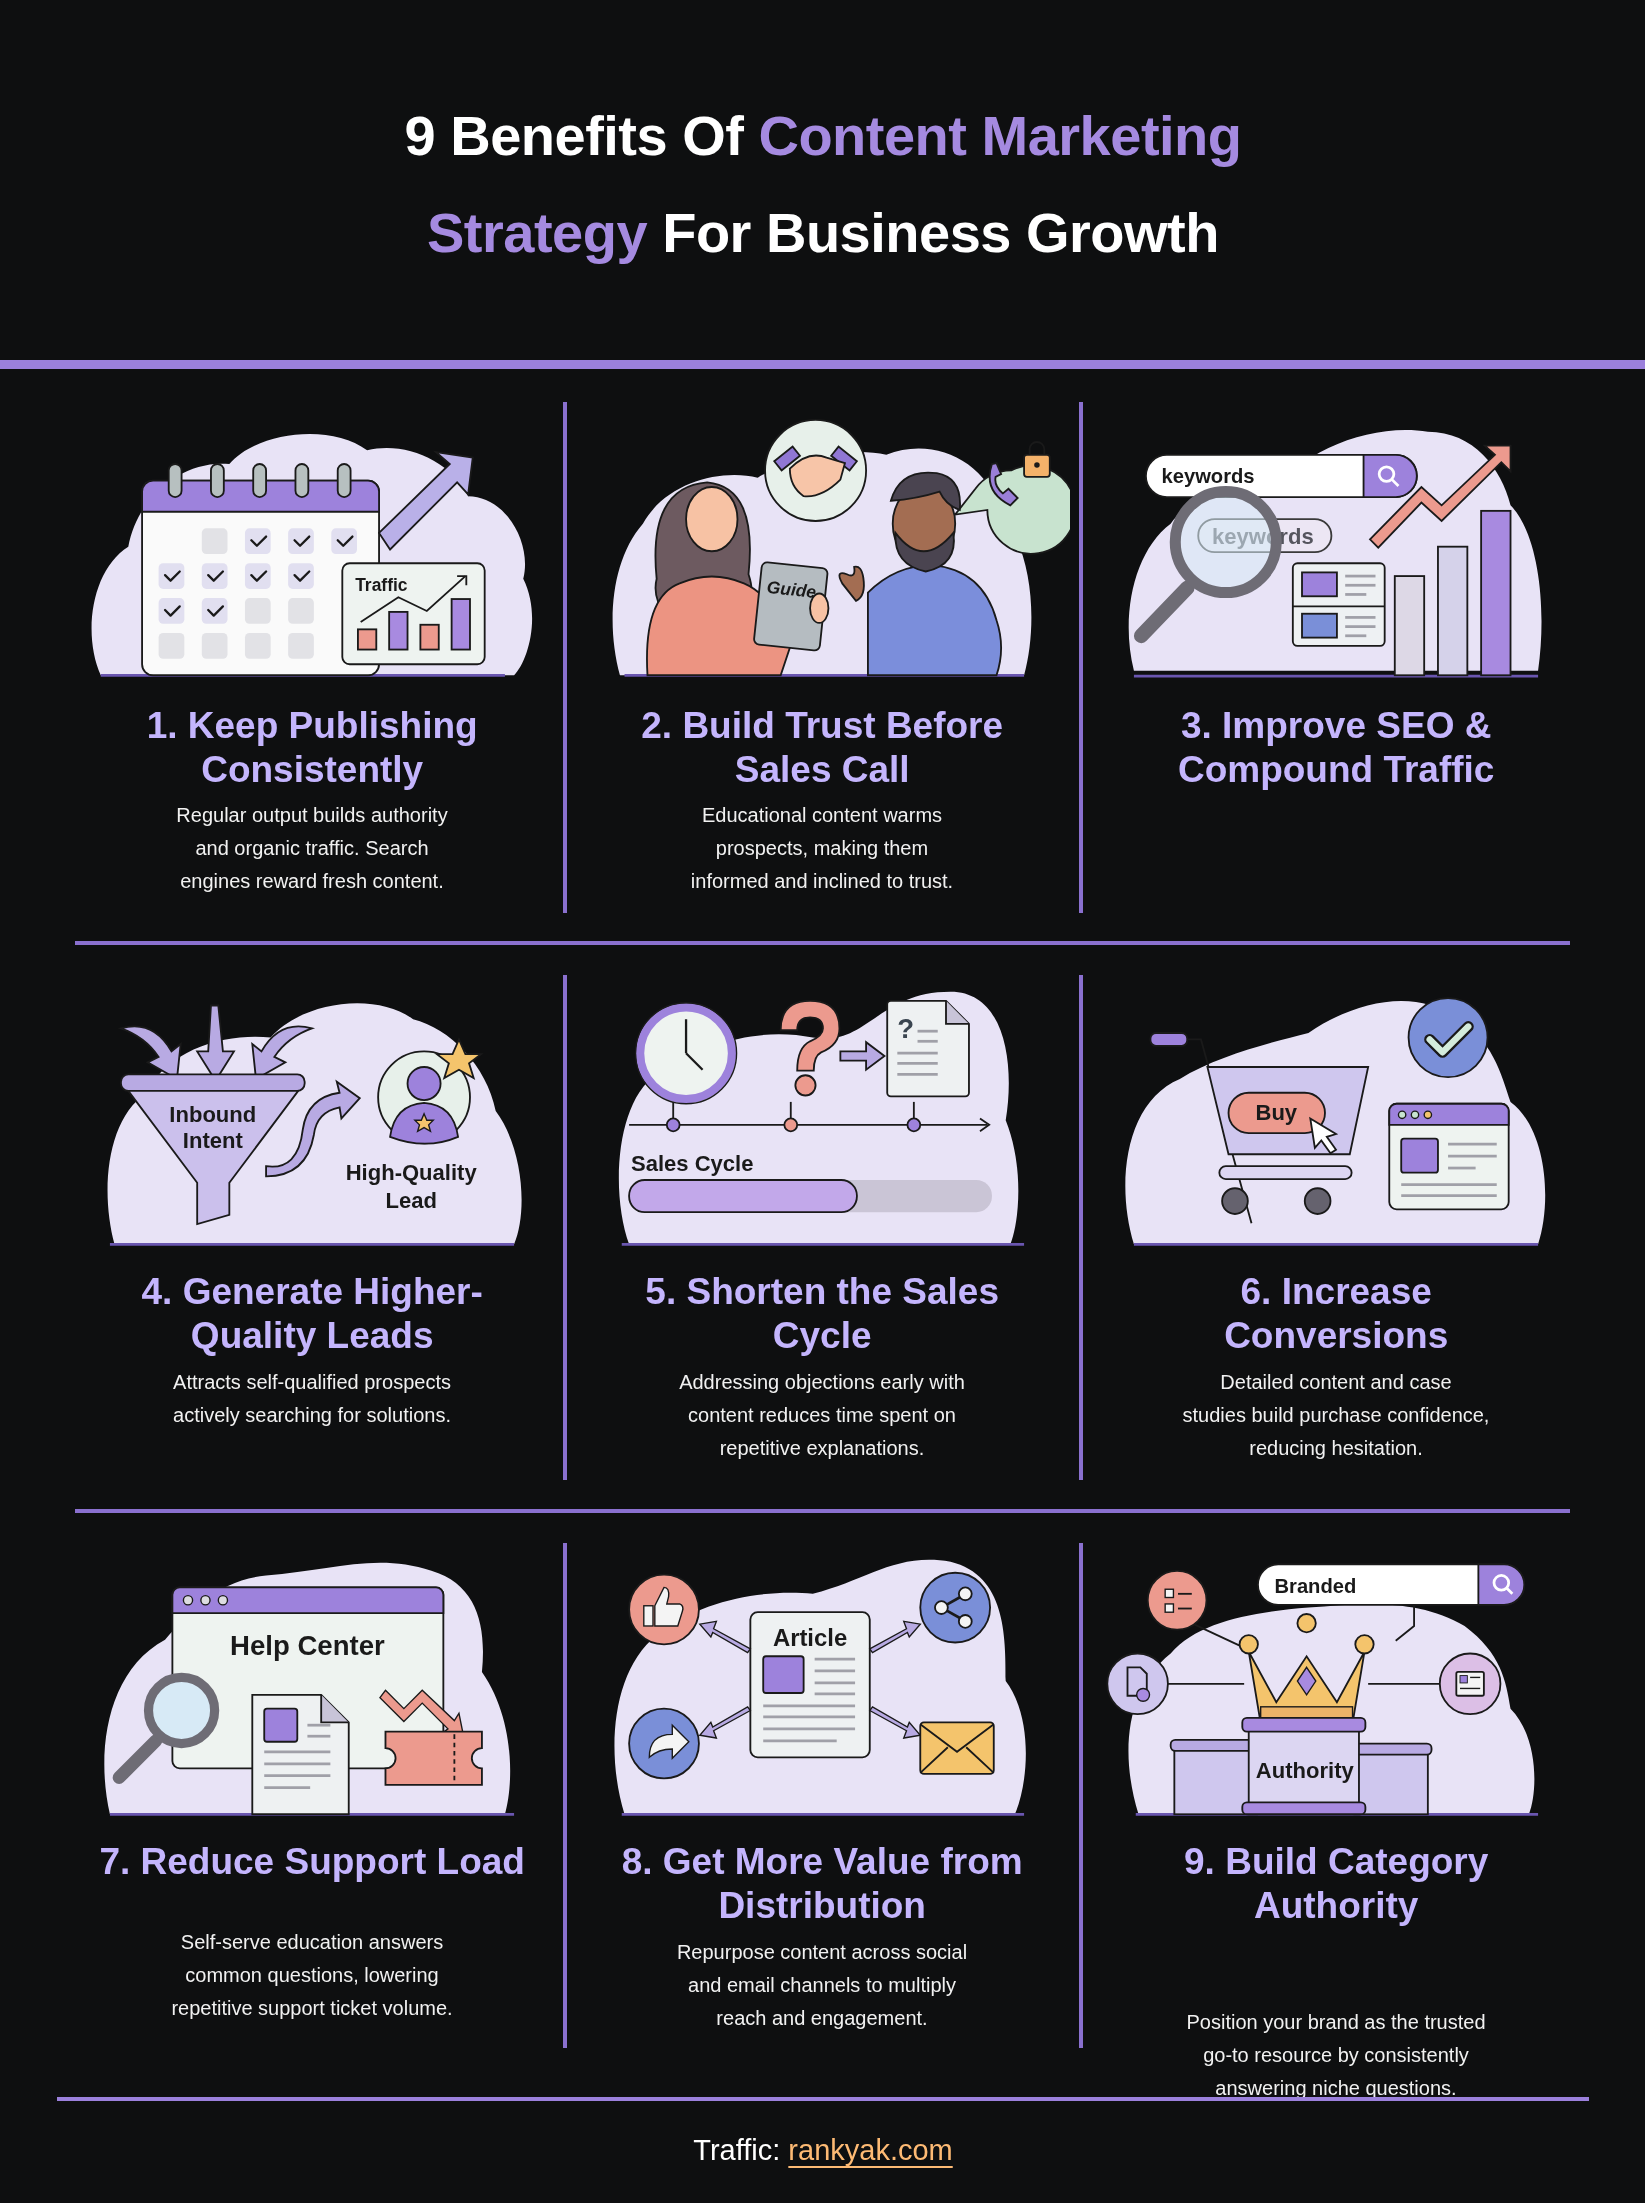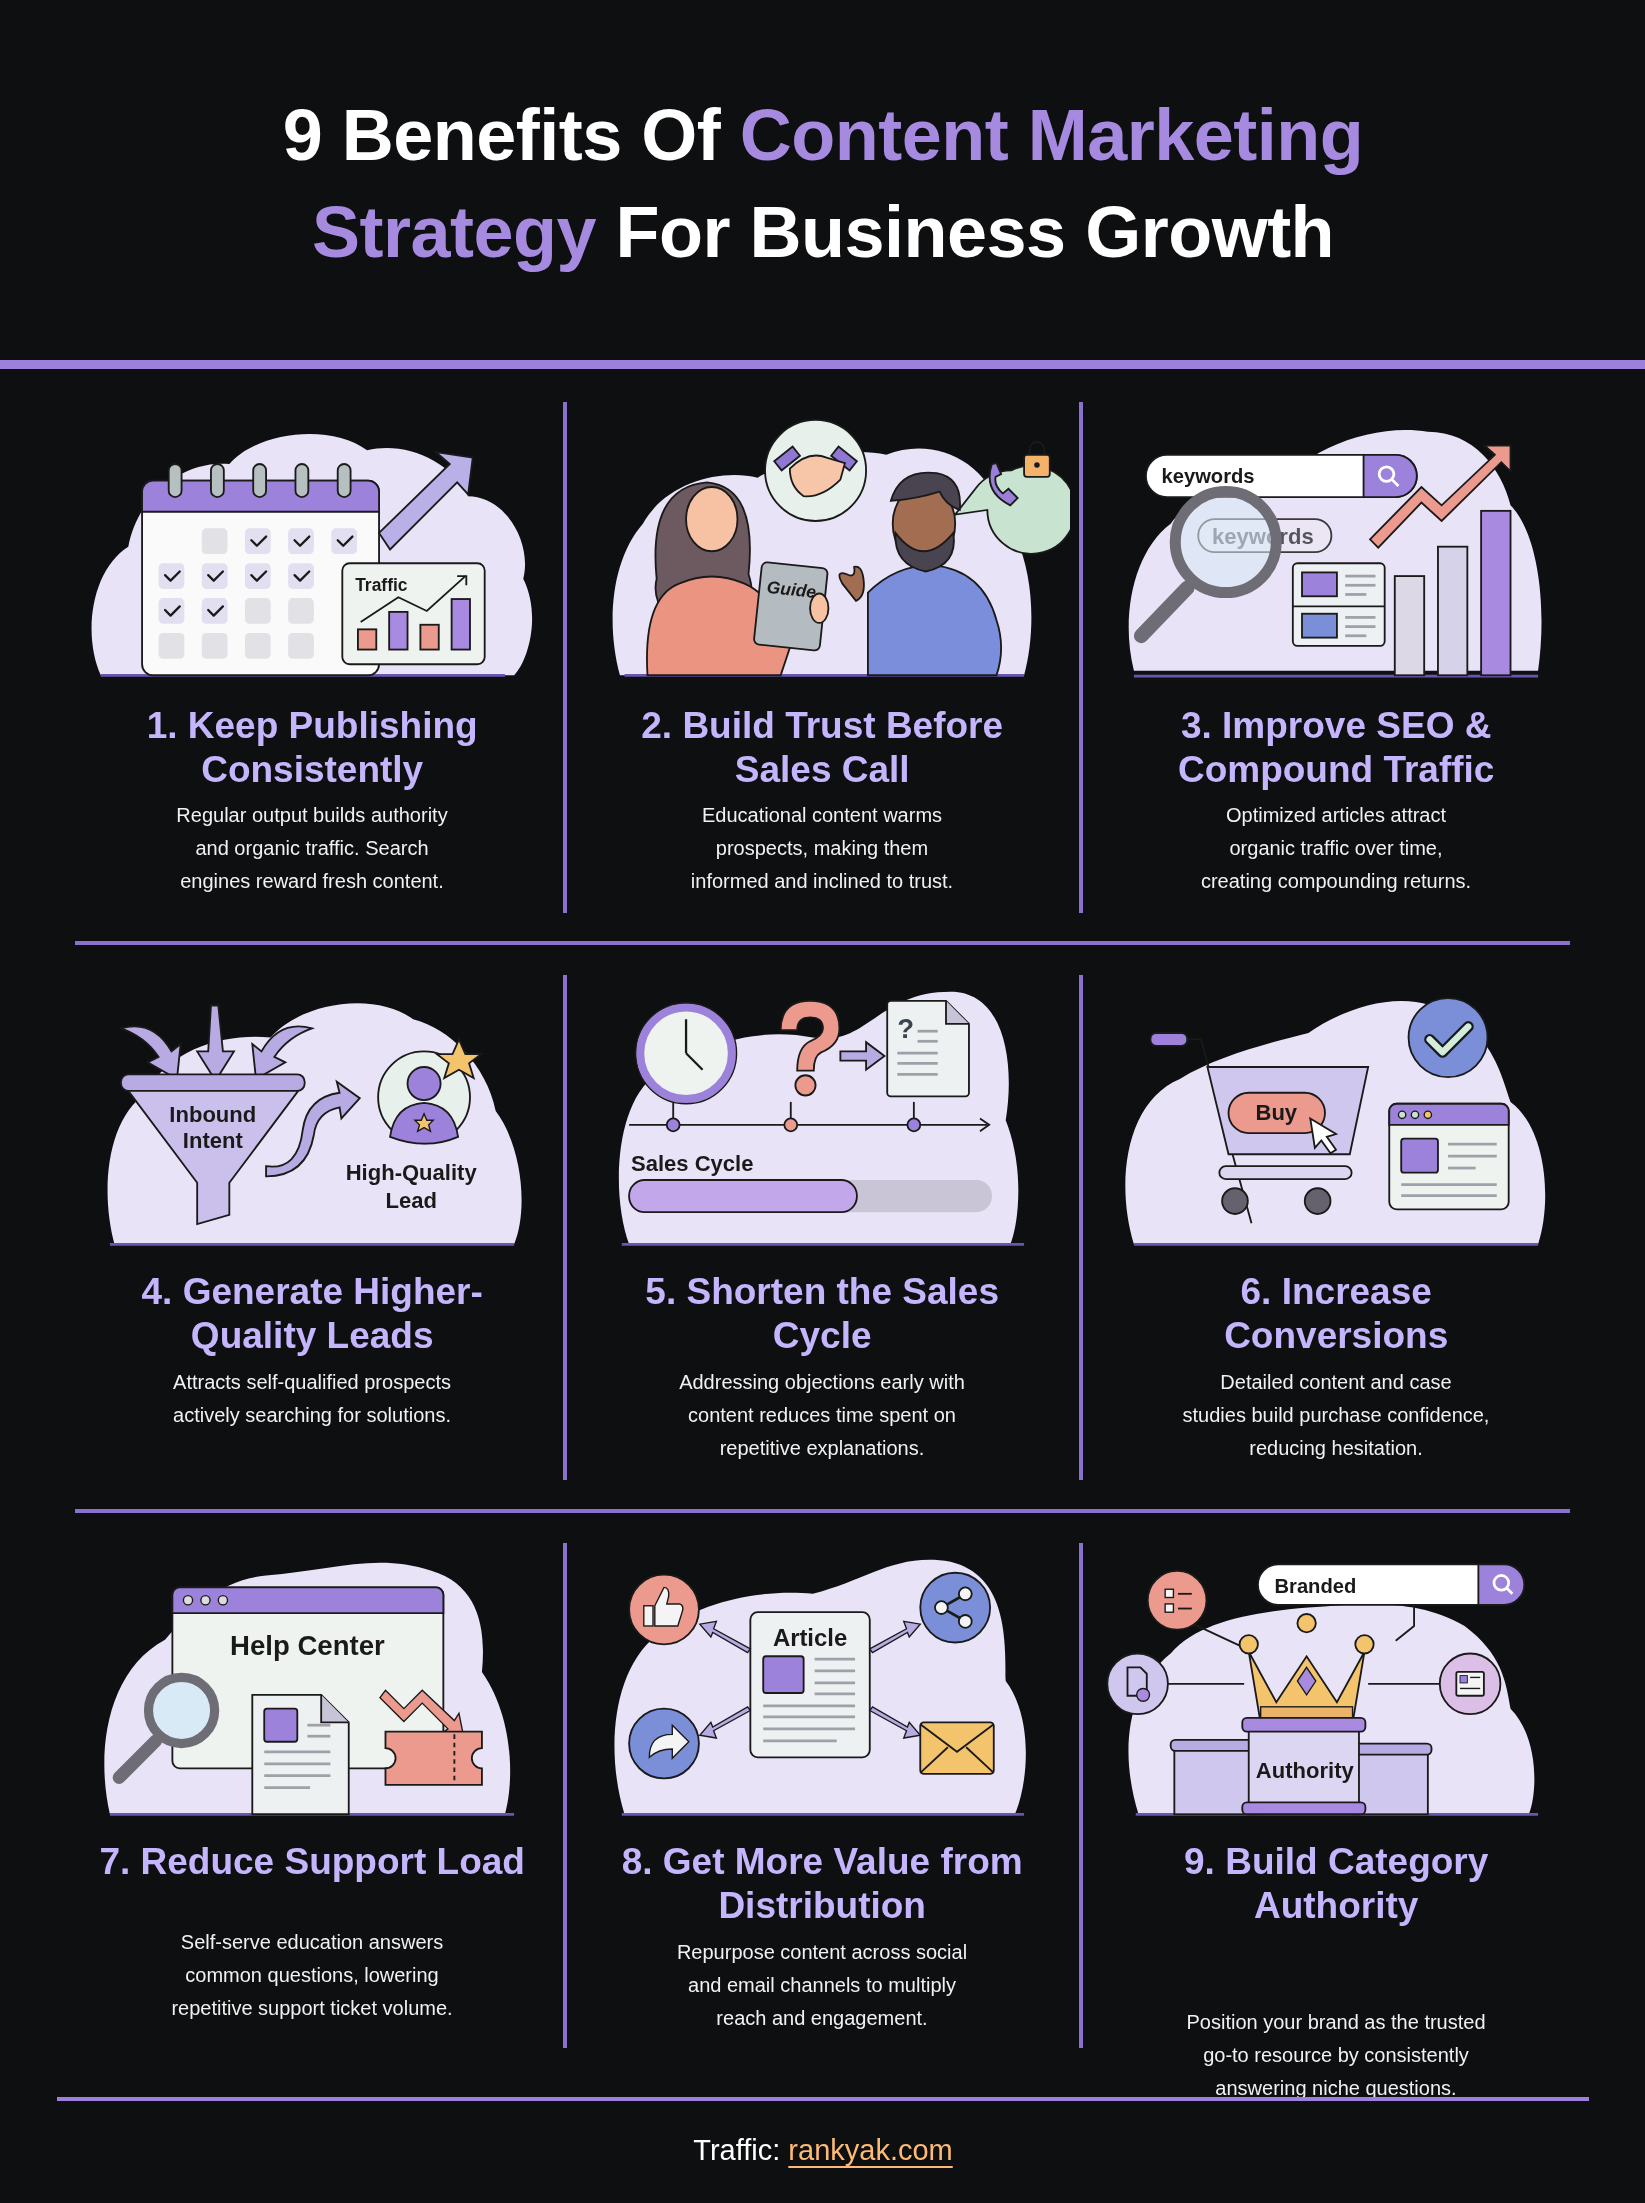--- a/index.html
+++ b/index.html
@@ -8,7 +8,7 @@
 
   .title {
     position: absolute; left: 0; top: 87px; width: 1646px;
-    text-align: center; font-weight: 700; font-size: 72px; line-height: 97px;
+    text-align: center; font-weight: 700; font-size: 56px; line-height: 97px;
     letter-spacing: -0.5px; color: #ffffff;
   }
   .title .accent { color: #a58ae0; }

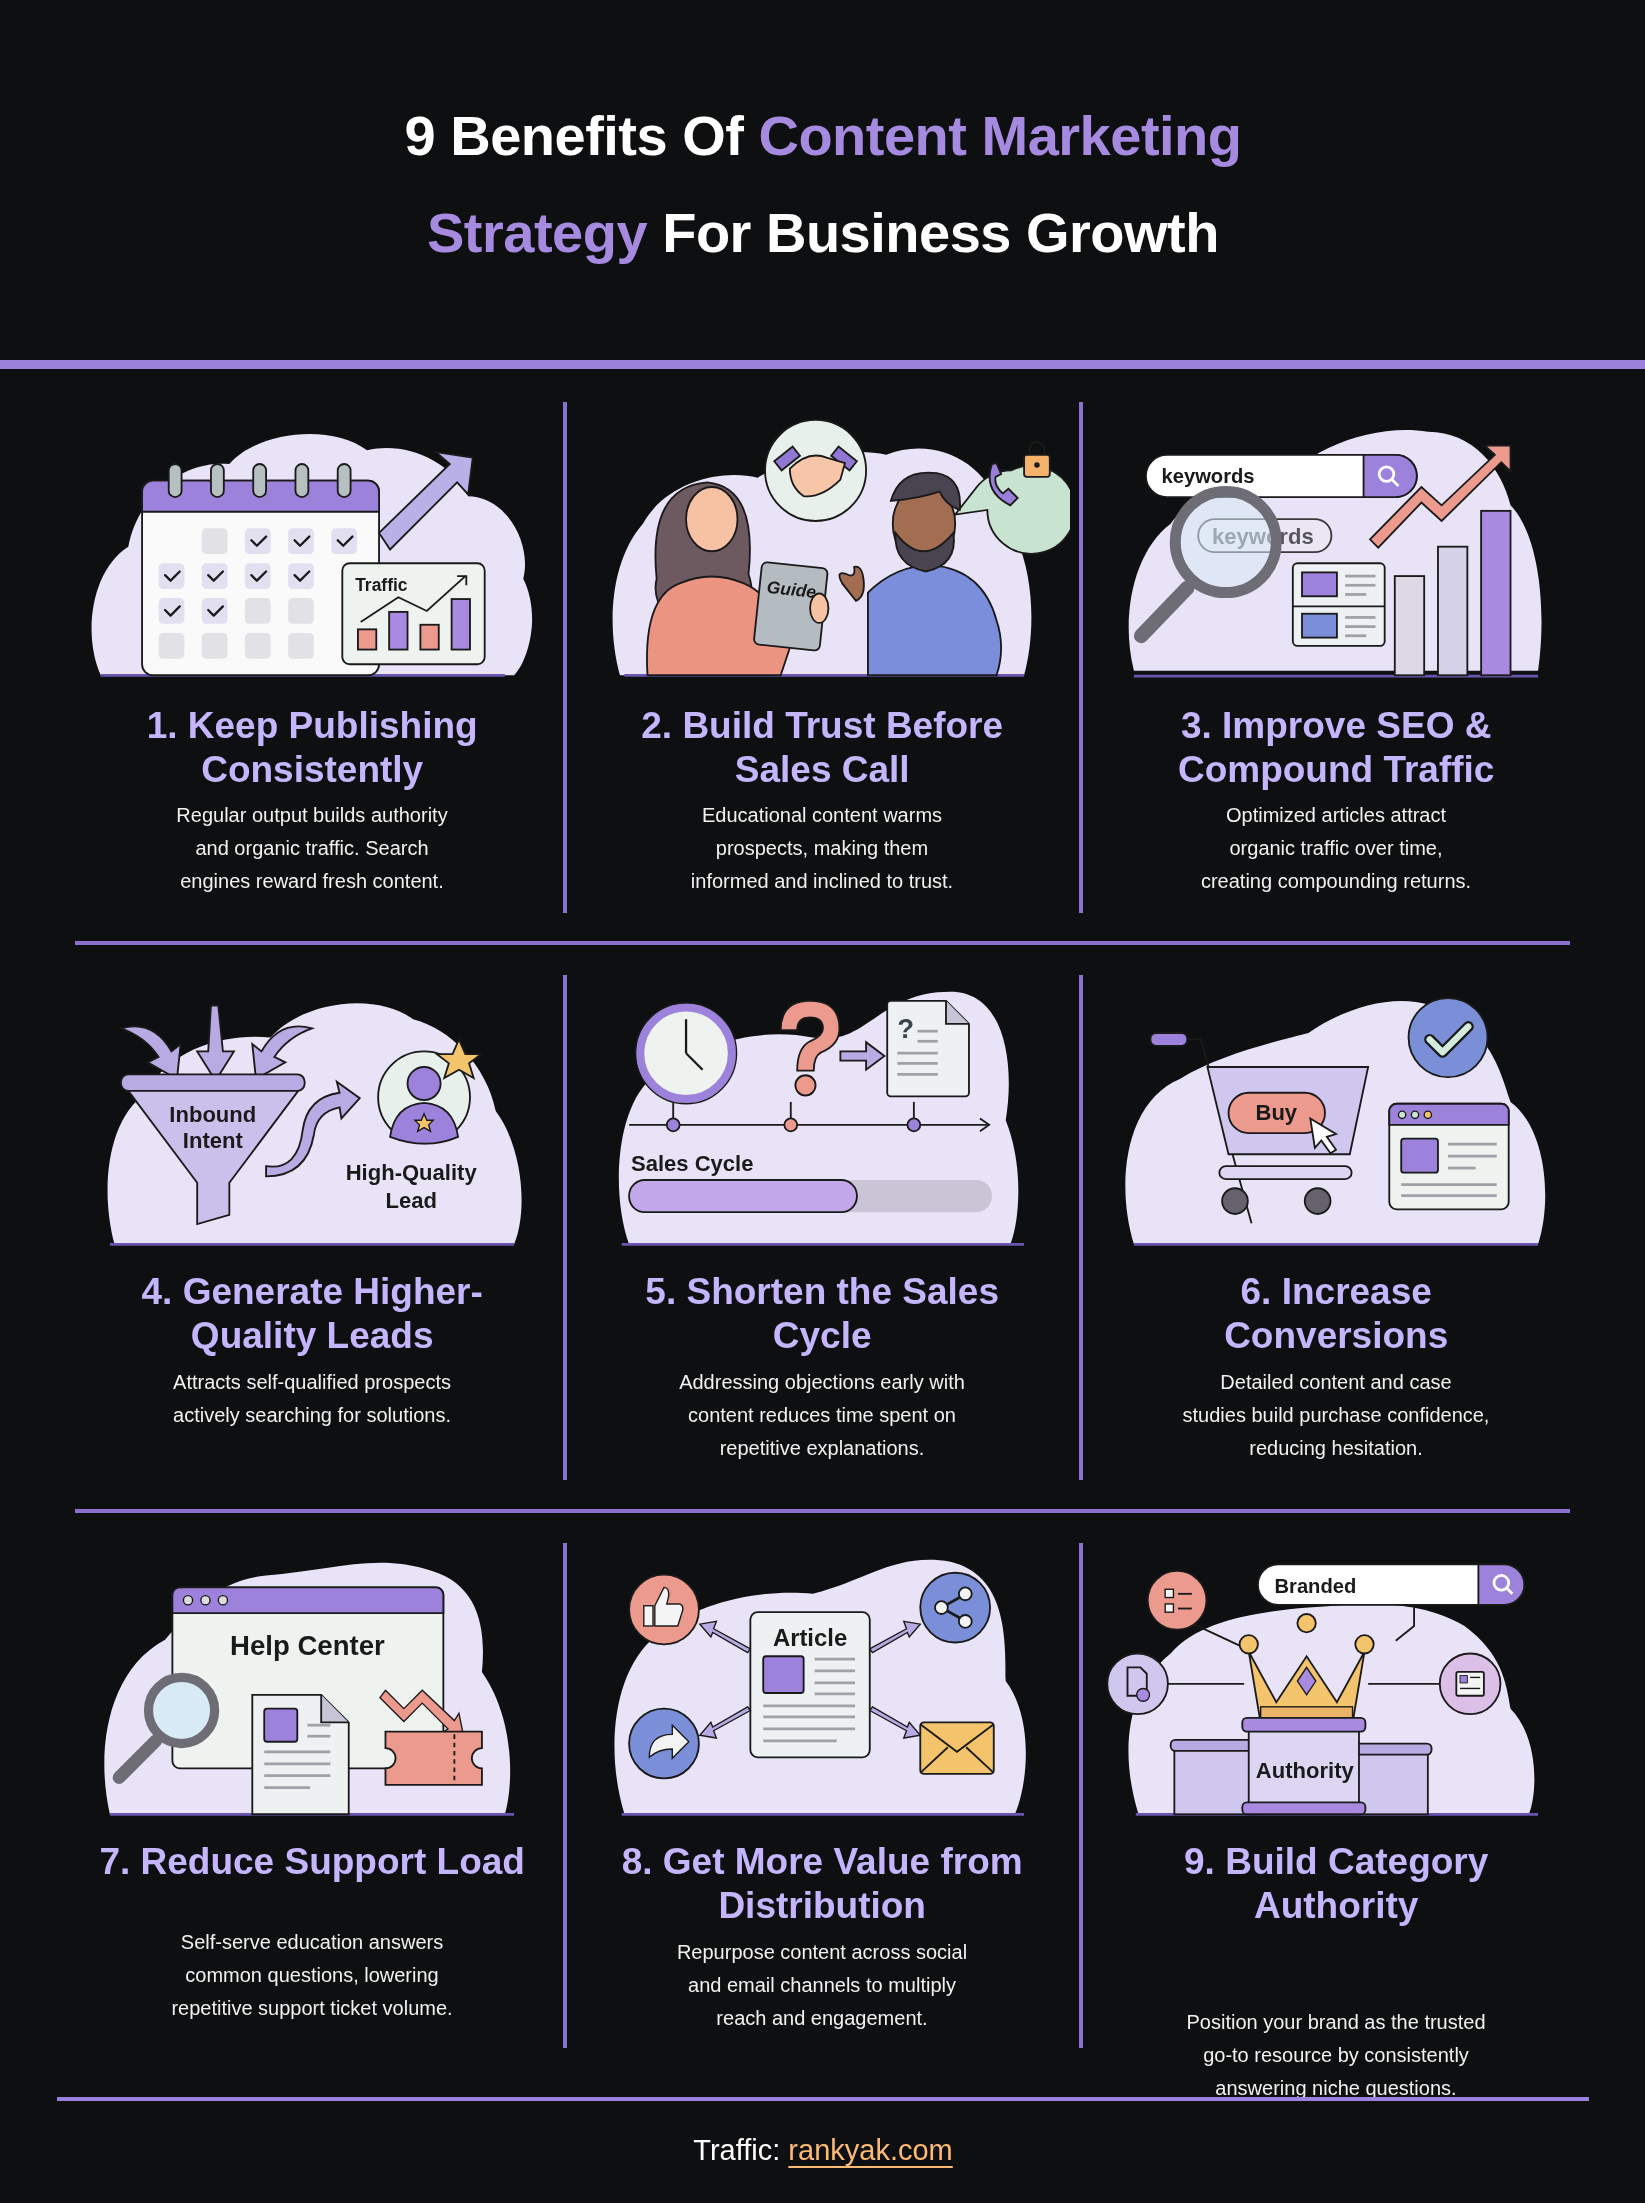--- a/index.html
+++ b/index.html
@@ -215,11 +215,6 @@
     <div>3. Improve SEO &amp;</div>
     <div>Compound Traffic</div>
   </div>
-  <div class="desc" style="top:404px;">
-    <div>Optimized articles attract</div>
-    <div>organic traffic over time,</div>
-    <div>creating compounding returns.</div>
-  </div>
 </div>
 
 <div class="cell" style="left:64px; top:964px; height:514px;">

